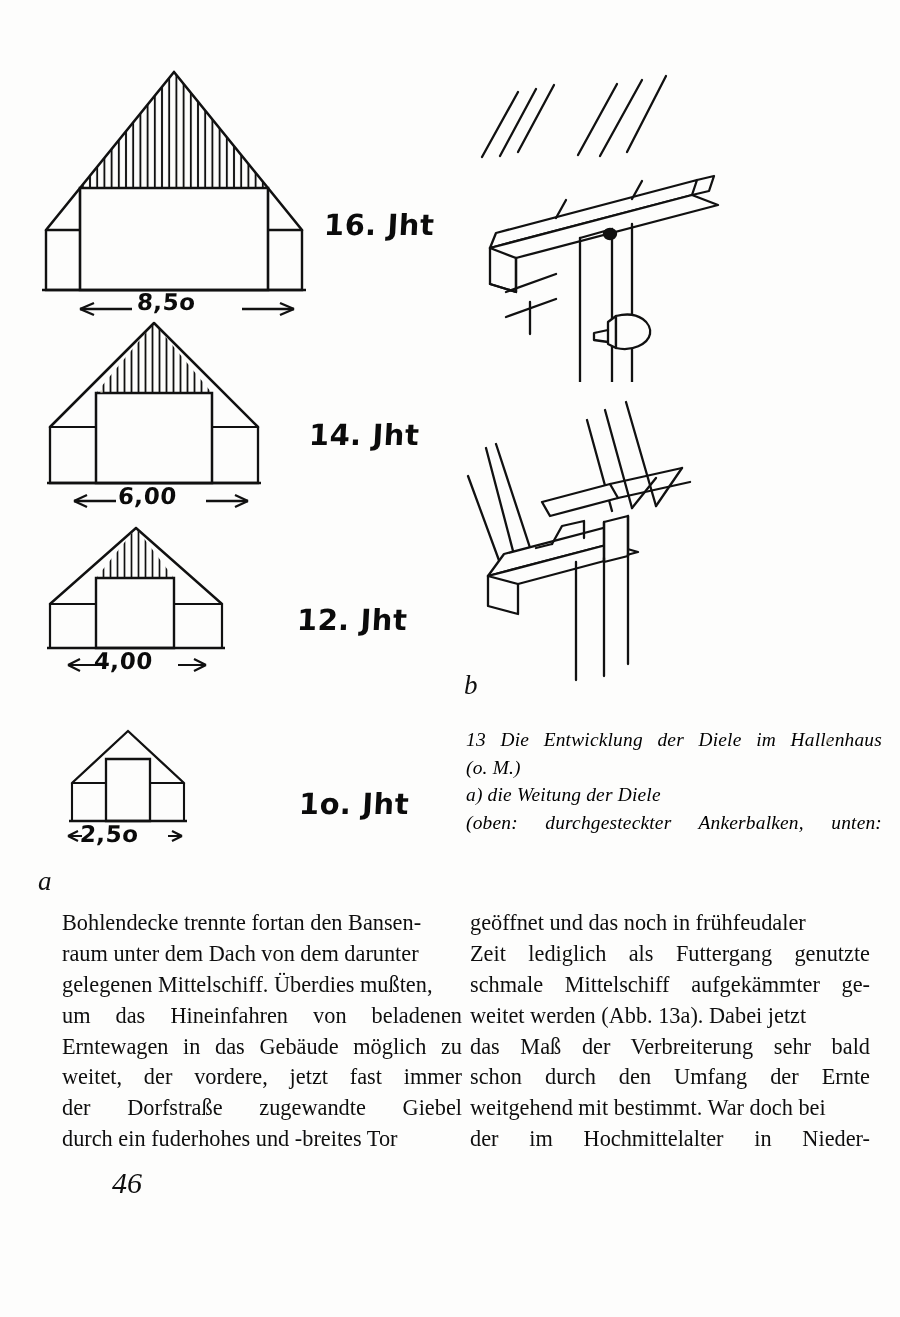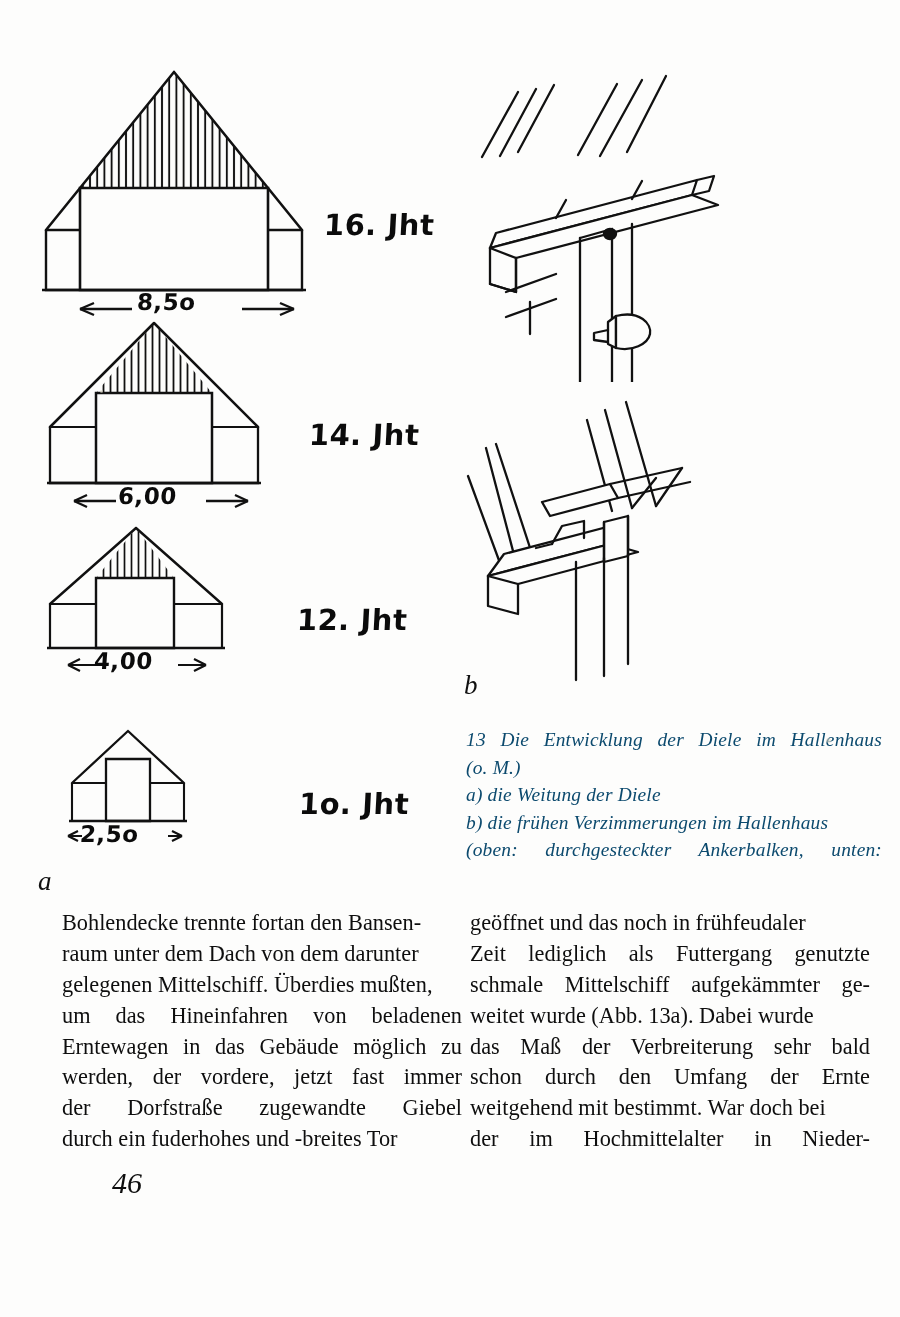--- a/index.html
+++ b/index.html
@@ -76,7 +76,7 @@
     font-style: italic;
     font-size: 19.4px;
     line-height: 1.42;
-    color: #0c4a6e;
+    color: #000000;
     letter-spacing: 0.2px;
   }
   .caption .cap-line { display: block; white-space: nowrap; }

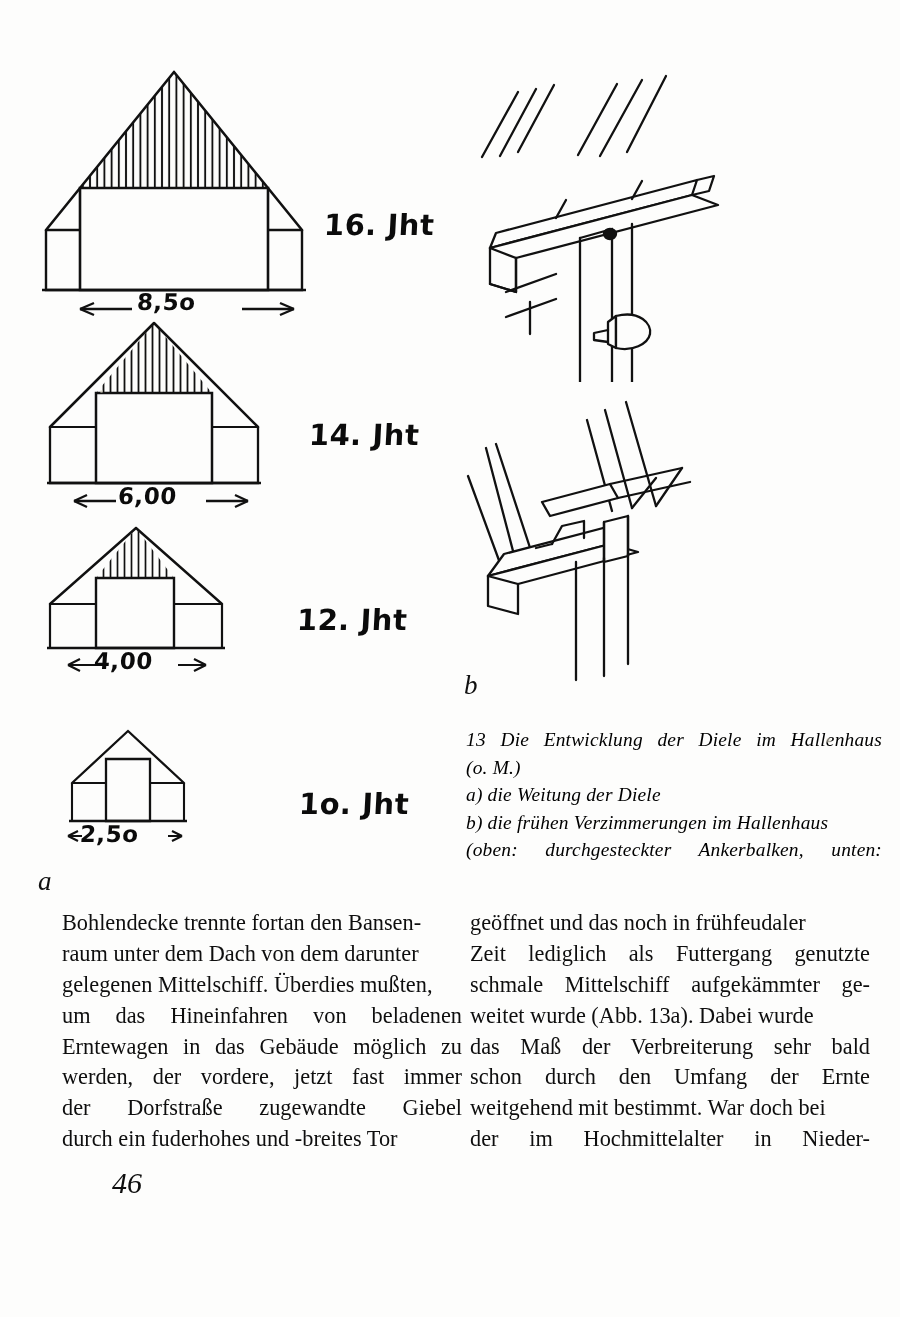--- a/index.html
+++ b/index.html
@@ -319,7 +319,6 @@
     <span class="cap-line justify">13  Die  Entwicklung  der  Diele  im  Hallenhaus</span>
     <span class="cap-line">(o. M.)</span>
     <span class="cap-line">a) die Weitung der Diele</span>
-    <span class="cap-line">b) die frühen Verzimmerungen im Hallenhaus</span>
     <span class="cap-line justify">(oben:    durchgesteckter    Ankerbalken,    unten:</span>
   </div>
 

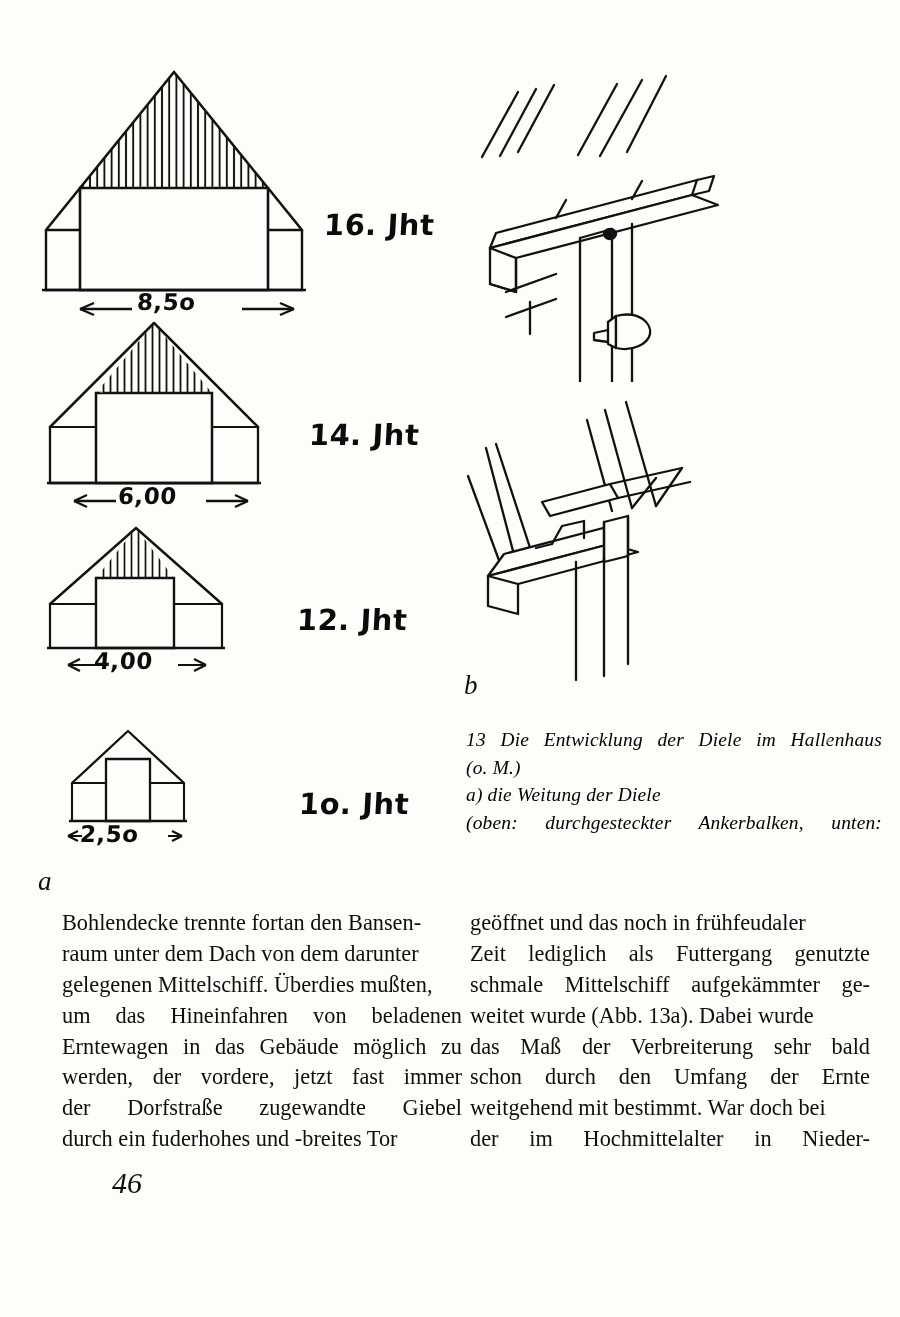--- a/index.html
+++ b/index.html
@@ -337,7 +337,7 @@
     <span class="tline natural">geöffnet und das noch in frühfeudaler</span>
     <span class="tline">Zeit lediglich als Futtergang genutzte</span>
     <span class="tline">schmale Mittelschiff aufgekämmter ge-</span>
-    <span class="tline natural">weitet wurde (Abb. 13a). Dabei wurde</span>
+    <span class="tline natural">weitet werden (Abb. 13a). Dabei jetzt</span>
     <span class="tline">das Maß der Verbreiterung sehr bald</span>
     <span class="tline">schon durch den Umfang der Ernte</span>
     <span class="tline natural">weitgehend mit bestimmt. War doch bei</span>

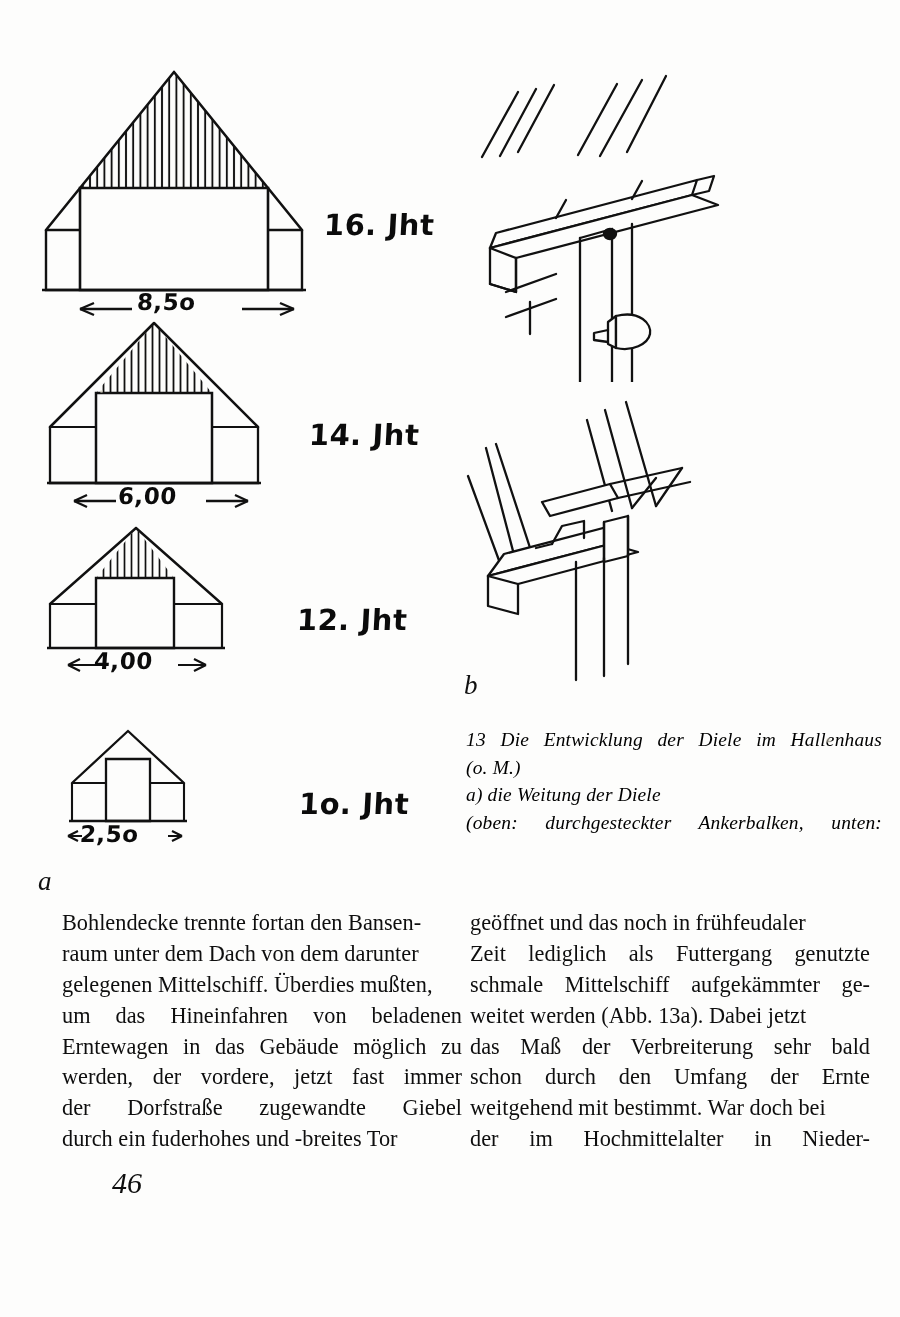--- a/index.html
+++ b/index.html
@@ -328,7 +328,7 @@
     <span class="tline natural">gelegenen Mittelschiff. Überdies mußten,</span>
     <span class="tline">um das Hineinfahren von beladenen</span>
     <span class="tline">Erntewagen in das Gebäude möglich zu</span>
-    <span class="tline">werden, der vordere, jetzt fast immer</span>
+    <span class="tline">weitet, der vordere, jetzt fast immer</span>
     <span class="tline">der Dorfstraße zugewandte Giebel</span>
     <span class="tline natural">durch ein fuderhohes und -breites Tor</span>
   </div>

